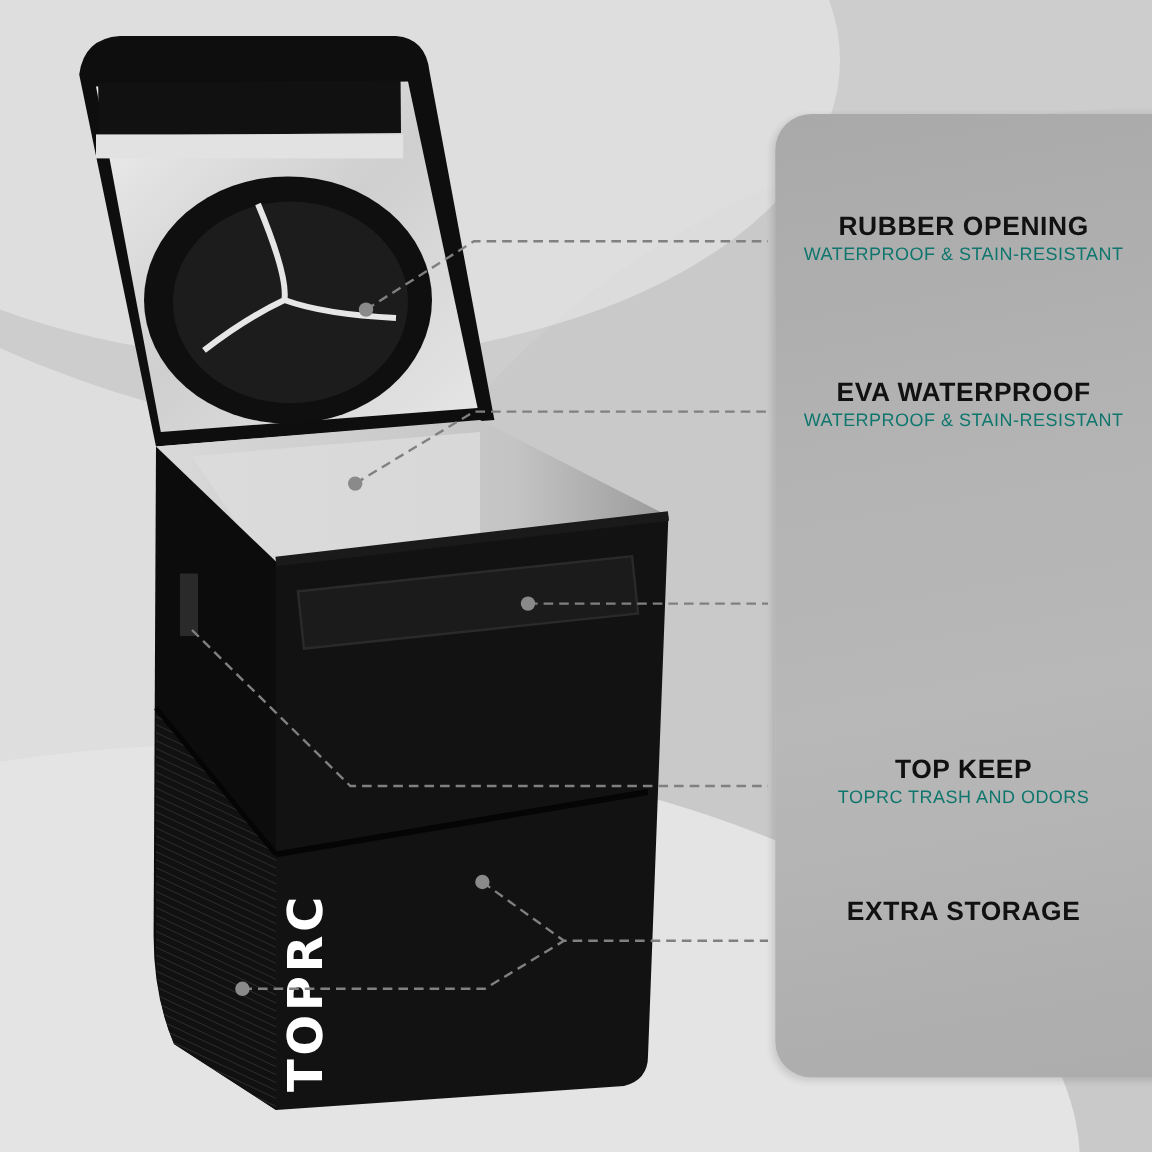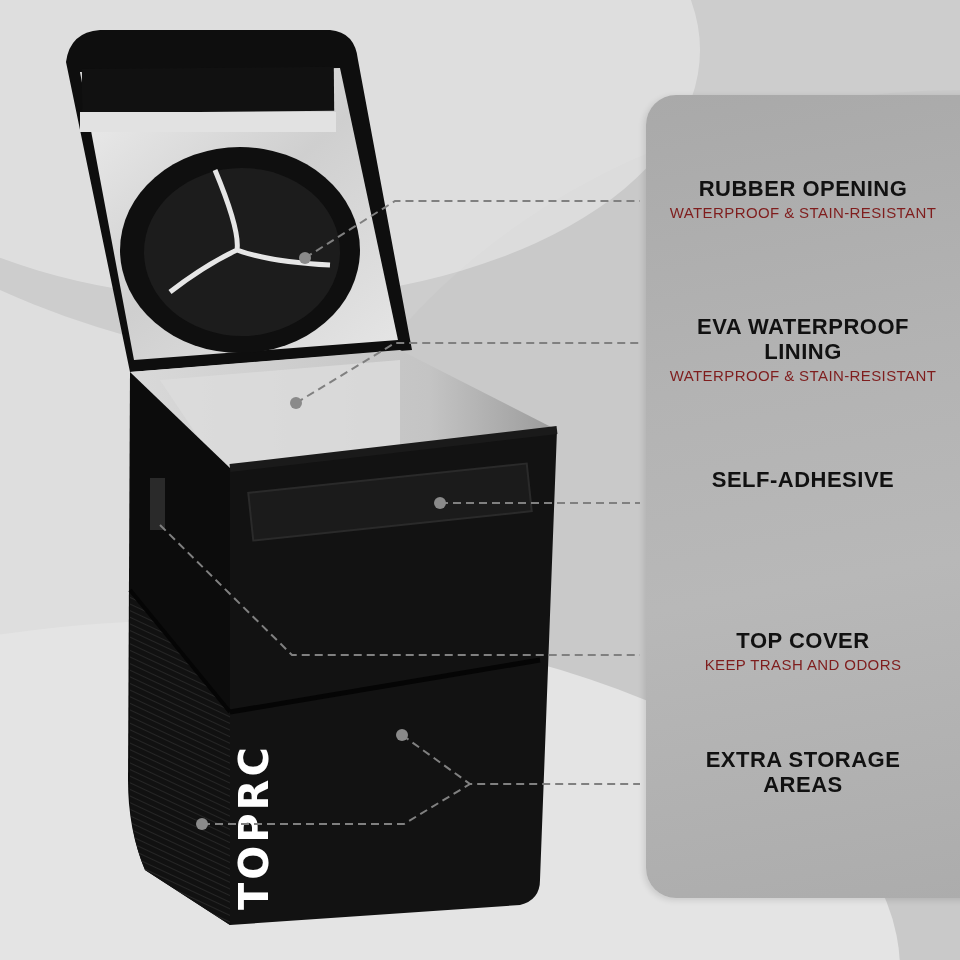--- a/index.html
+++ b/index.html
@@ -20,7 +20,7 @@
     box-shadow:-2px 2px 6px rgba(0,0,0,0.12);}
   .feature{position:absolute;left:646px;width:314px;text-align:center;color:#111;}
   .feature .title{font-weight:bold;font-size:22px;letter-spacing:0.5px;line-height:25px;}
-  .feature .sub{font-size:15px;letter-spacing:0.4px;line-height:19px;margin-top:2px;color:#7f1d1d;}
+  .feature .sub{font-size:15px;letter-spacing:0.4px;line-height:19px;margin-top:2px;color:#0f766e;}
 
   
   .product{position:absolute;left:0;top:0;width:640px;height:960px;}

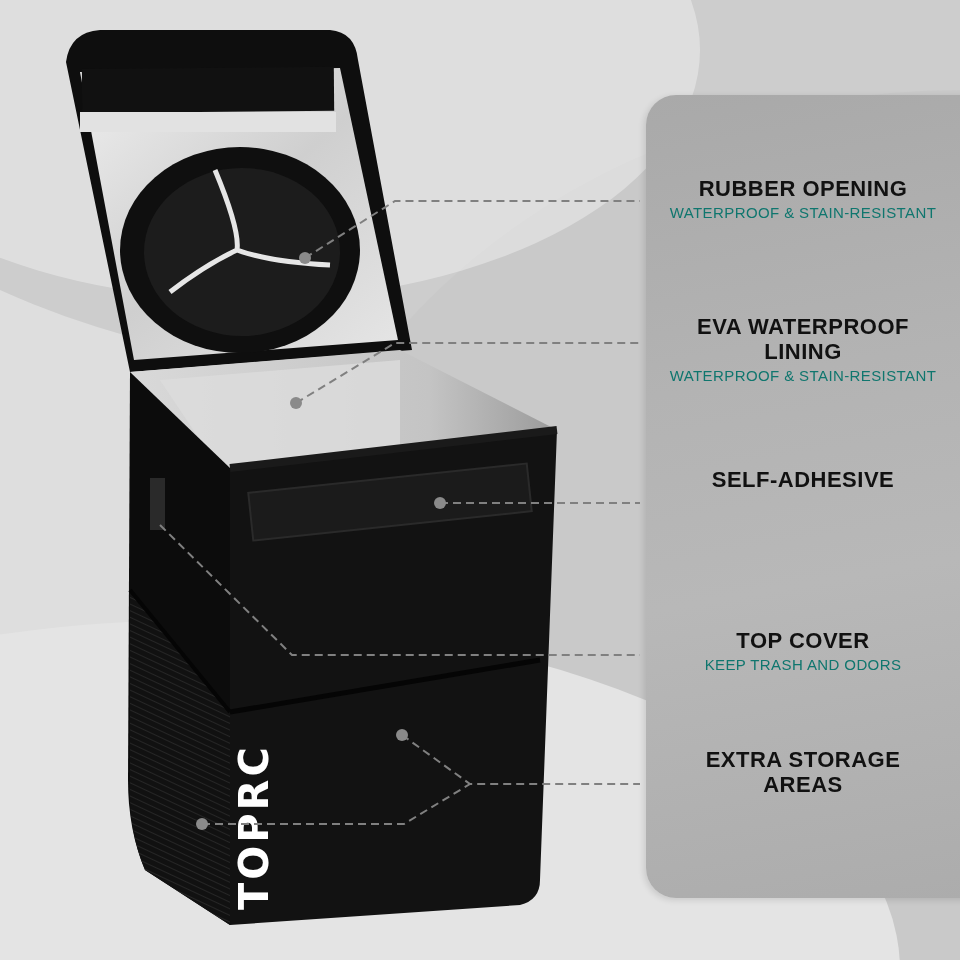--- a/index.html
+++ b/index.html
@@ -108,7 +108,6 @@
 
 <div class="feature" style="top:314px;">
   <div class="title">EVA WATERPROOF</div>
-  <div class="title">LINING</div>
   <div class="sub">WATERPROOF &amp; STAIN-RESISTANT</div>
 </div>
 

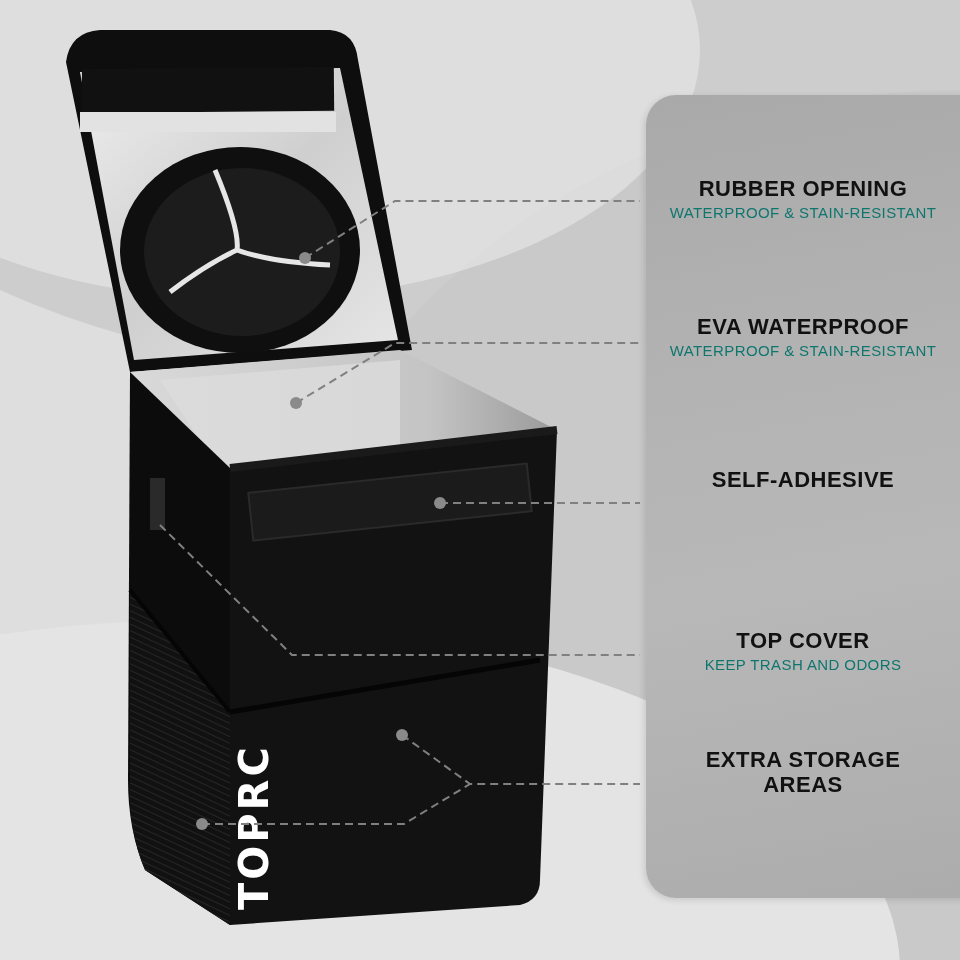--- a/index.html
+++ b/index.html
@@ -112,7 +112,6 @@
 </div>
 
 <div class="feature" style="top:467px;">
-  <div class="title">SELF-ADHESIVE</div>
 </div>
 
 <div class="feature" style="top:628px;">

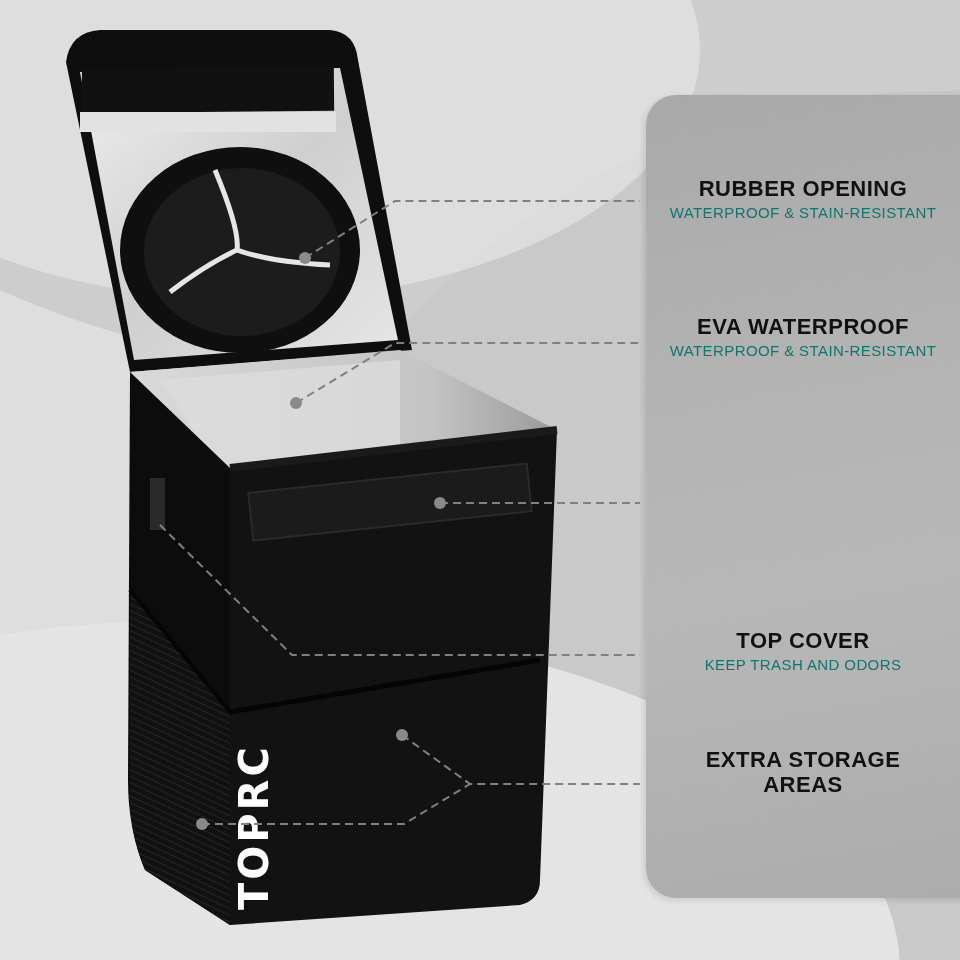--- a/index.html
+++ b/index.html
@@ -115,7 +115,7 @@
 </div>
 
 <div class="feature" style="top:628px;">
-  <div class="title">TOP COVER</div>
+  <div class="title">TOP KEEP</div>
   <div class="sub">KEEP TRASH AND ODORS</div>
 </div>
 

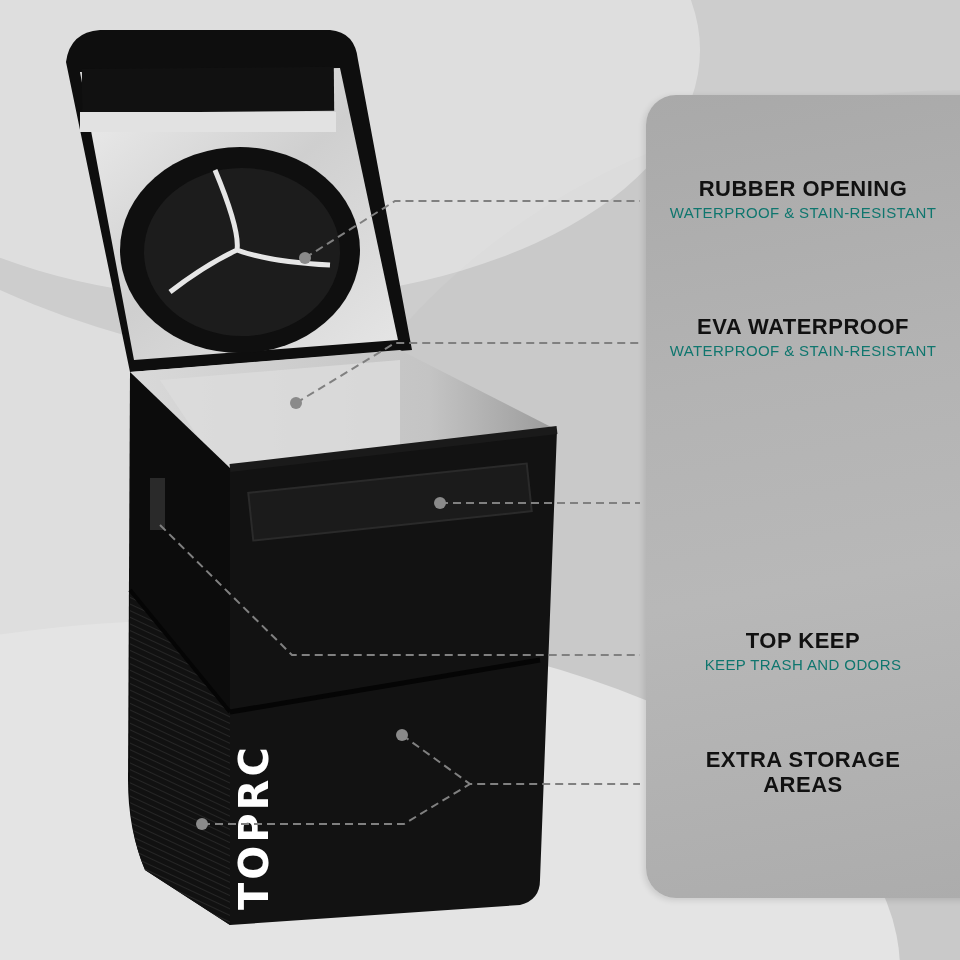--- a/index.html
+++ b/index.html
@@ -116,7 +116,7 @@
 
 <div class="feature" style="top:628px;">
   <div class="title">TOP KEEP</div>
-  <div class="sub">KEEP TRASH AND ODORS</div>
+  <div class="sub">TOPRC TRASH AND ODORS</div>
 </div>
 
 <div class="feature" style="top:747px;">

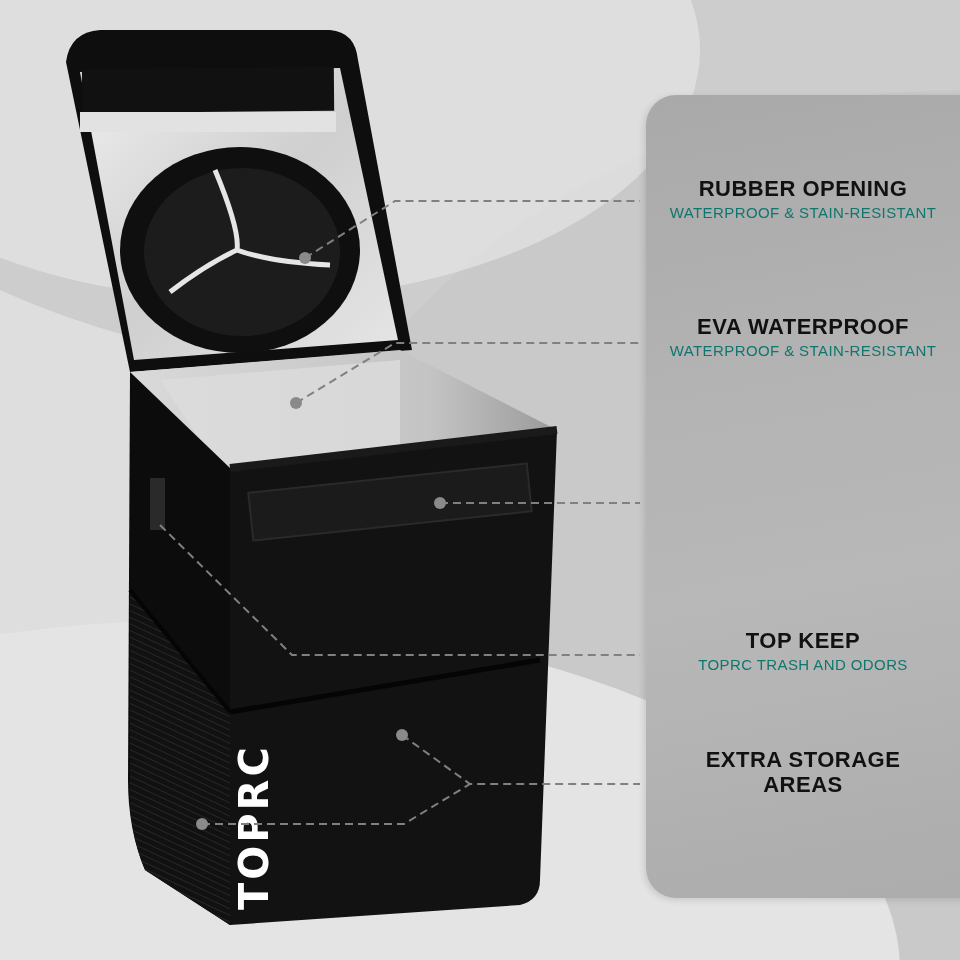--- a/index.html
+++ b/index.html
@@ -121,7 +121,6 @@
 
 <div class="feature" style="top:747px;">
   <div class="title">EXTRA STORAGE</div>
-  <div class="title">AREAS</div>
 </div>
 
 </body></html>

